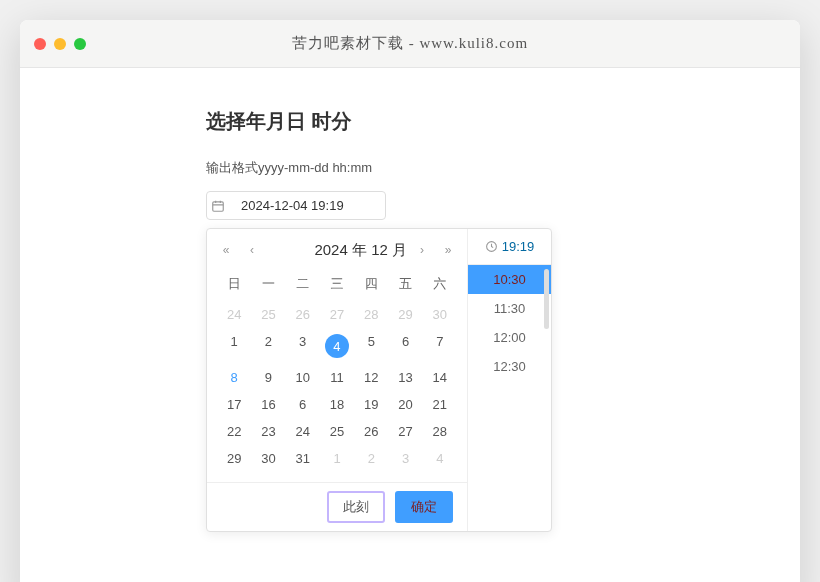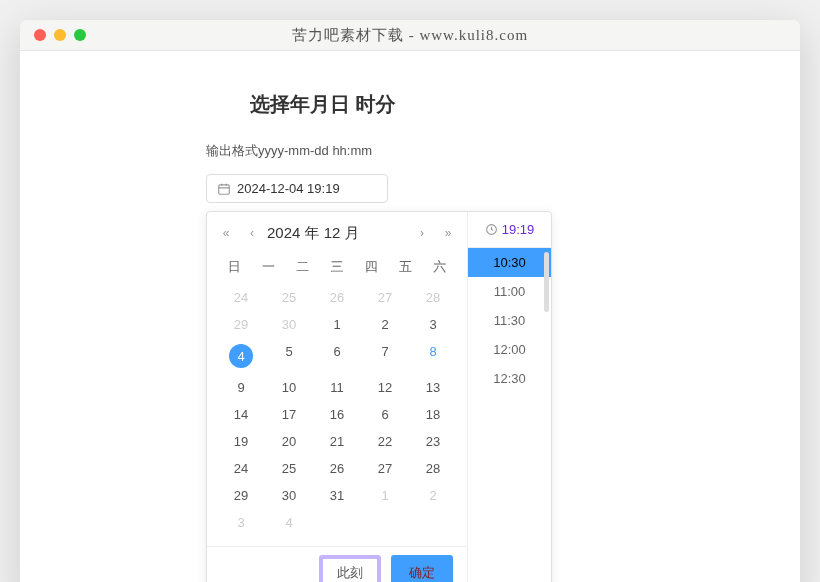--- a/index.html
+++ b/index.html
@@ -5,7 +5,7 @@
 * { box-sizing: border-box; margin: 0; padding: 0; }
 body { font-family: -apple-system, "Helvetica Neue", Arial, sans-serif; background: #f0f0f0; display: flex; justify-content: center; padding: 20px; }
 .window { width: 820px; height: 582px; background: #fff; border-radius: 8px; box-shadow: 0 10px 40px rgba(0,0,0,0.15); overflow: hidden; position: relative; }
-.titlebar { height: 31px; background: #f5f5f4; border-bottom: 1px solid #e5e5e5; display: flex; align-items: center; padding: 0 14px; position: relative; }
+.titlebar { height: 48px; background: #f5f5f4; border-bottom: 1px solid #e5e5e5; display: flex; align-items: center; padding: 0 14px; position: relative; }
 .traffic { display: flex; gap: 8px; }
 .dot { width: 12px; height: 12px; border-radius: 50%; }
 .dot.red { background: #ff5f57; }

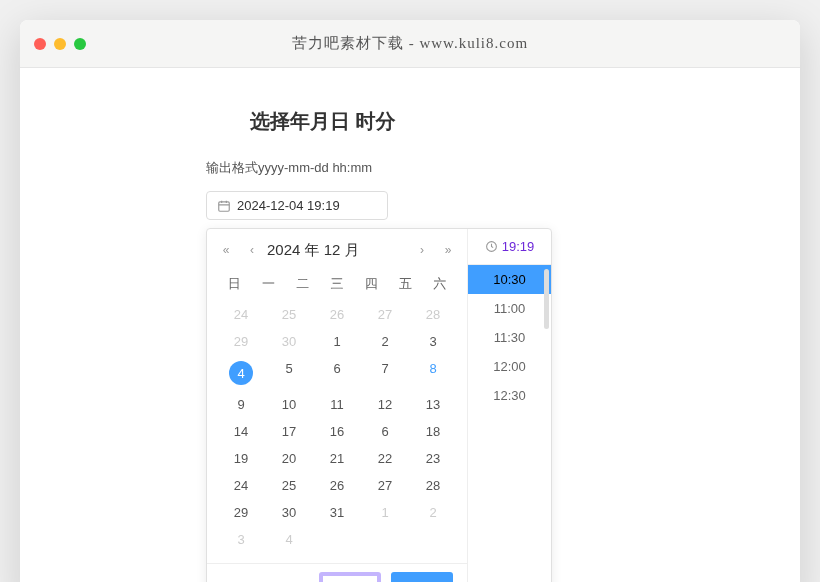--- a/index.html
+++ b/index.html
@@ -13,7 +13,7 @@
 .dot.green { background: #28c840; }
 .title { position: absolute; left: 0; right: 0; text-align: center; font-size: 15px; color: #555; font-family: "Songti SC", "SimSun", serif; letter-spacing: 1px; }
 .content { padding: 40px 186px; }
-h2 { font-size: 20px; font-weight: 600; color: #333; margin-bottom: 10px; margin-left: 44px; }
+h2 { font-size: 20px; font-weight: 600; color: #333; margin-bottom: 10px; }
 .subtitle { font-size: 13px; color: #555; margin-bottom: 14px; margin-top: 24px; }
 .input-wrap { display: inline-flex; align-items: center; border: 1px solid #ddd; border-radius: 4px; padding: 6px 10px; background: #fff; gap: 6px; margin-bottom: 8px; }
 .cal-icon { width: 14px; height: 14px; color: #999; }

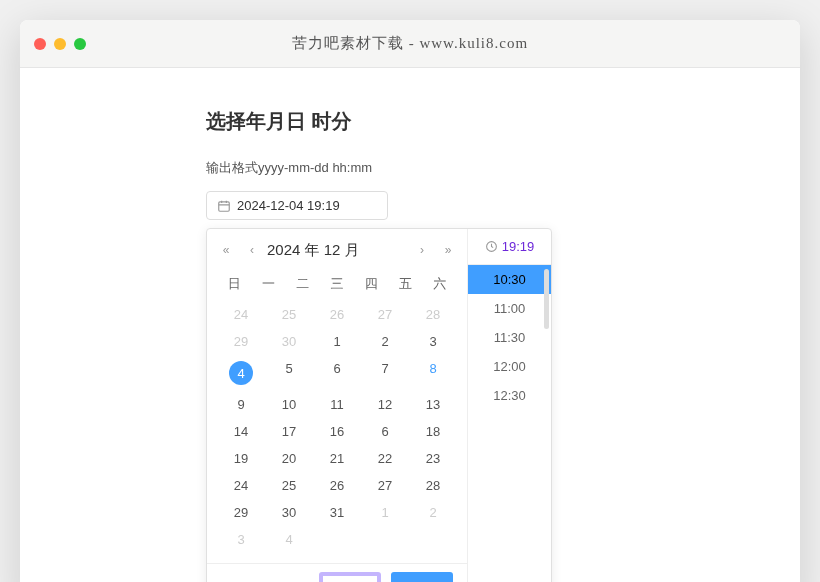--- a/index.html
+++ b/index.html
@@ -15,7 +15,7 @@
 .content { padding: 40px 186px; }
 h2 { font-size: 20px; font-weight: 600; color: #333; margin-bottom: 10px; }
 .subtitle { font-size: 13px; color: #555; margin-bottom: 14px; margin-top: 24px; }
-.input-wrap { display: inline-flex; align-items: center; border: 1px solid #ddd; border-radius: 4px; padding: 6px 10px; background: #fff; gap: 6px; margin-bottom: 8px; }
+.input-wrap { display: inline-flex; align-items: center; border: 1px solid #ddd; border-radius: 4px; padding: 6px 4px; background: #fff; gap: 16px; margin-bottom: 8px; }
 .cal-icon { width: 14px; height: 14px; color: #999; }
 .input-wrap input { border: none; outline: none; font-size: 13px; color: #333; width: 140px; }
 .picker { display: flex; border: 1px solid #e0e0e0; border-radius: 4px; box-shadow: 0 2px 12px rgba(0,0,0,0.08); background: #fff; width: fit-content; }

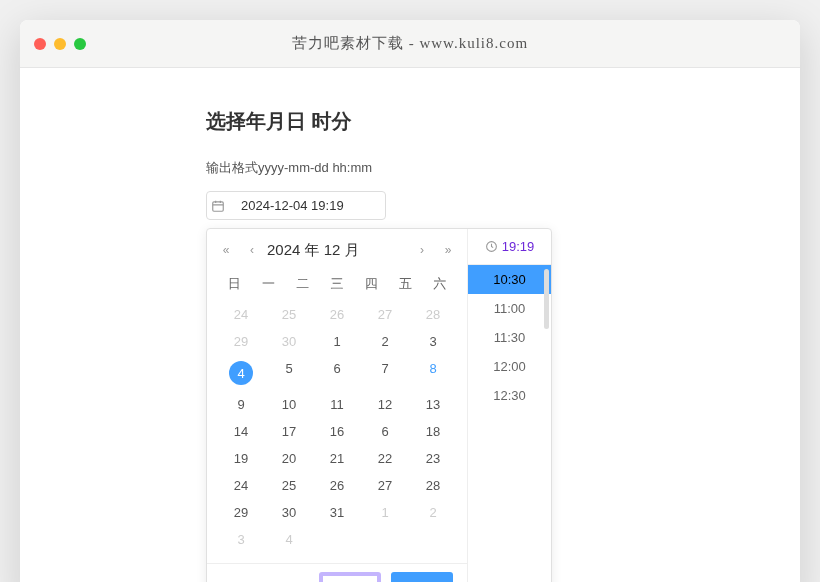--- a/index.html
+++ b/index.html
@@ -22,7 +22,7 @@
 .date-panel { width: 260px; }
 .date-header { display: flex; align-items: center; justify-content: center; padding: 10px 8px; gap: 4px; }
 .nav-btn { width: 22px; height: 22px; display: flex; align-items: center; justify-content: center; cursor: pointer; color: #999; font-size: 12px; }
-.date-title { flex: 1; text-align: left; font-size: 15px; color: #333; }
+.date-title { flex: 1; text-align: right; font-size: 15px; color: #333; }
 .weekdays { display: grid; grid-template-columns: repeat(7, 1fr); padding: 0 10px; }
 .weekdays span { text-align: center; font-size: 13px; color: #666; padding: 4px 0; }
 .days { display: grid; grid-template-columns: repeat(5, 1fr); padding: 4px 10px 10px; border-bottom: 1px solid #eee; }

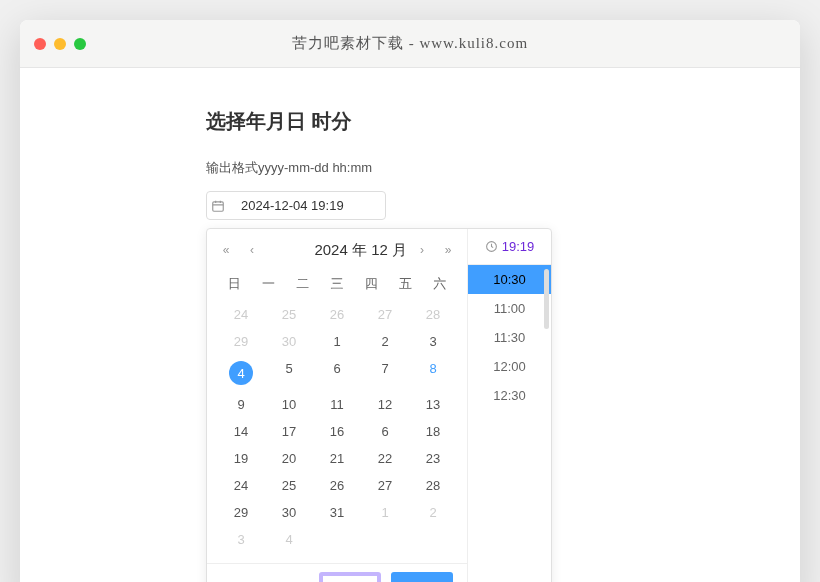--- a/index.html
+++ b/index.html
@@ -34,7 +34,7 @@
 .btn { border: 4px solid #c4b5fd; background: #fff; padding: 5px 14px; font-size: 13px; border-radius: 3px; cursor: pointer; color: #555; }
 .btn.primary { background: #409eff; border-color: #409eff; color: #7f1d1d; }
 .time-panel { width: 84px; border-left: 1px solid #eee; display: flex; flex-direction: column; position: relative; }
-.time-header { display: flex; align-items: center; justify-content: center; gap: 4px; padding: 10px 4px; font-size: 13px; color: #6d28d9; border-bottom: 1px solid #eee; }
+.time-header { display: flex; align-items: center; justify-content: center; gap: 4px; padding: 10px 4px; font-size: 13px; color: #0369a1; border-bottom: 1px solid #eee; }
 .clock-icon { width: 13px; height: 13px; color: #999; }
 .time-list { flex: 1; overflow: hidden; position: relative; }
 .time-item { text-align: center; font-size: 13px; color: #666; padding: 7px 0; cursor: pointer; }

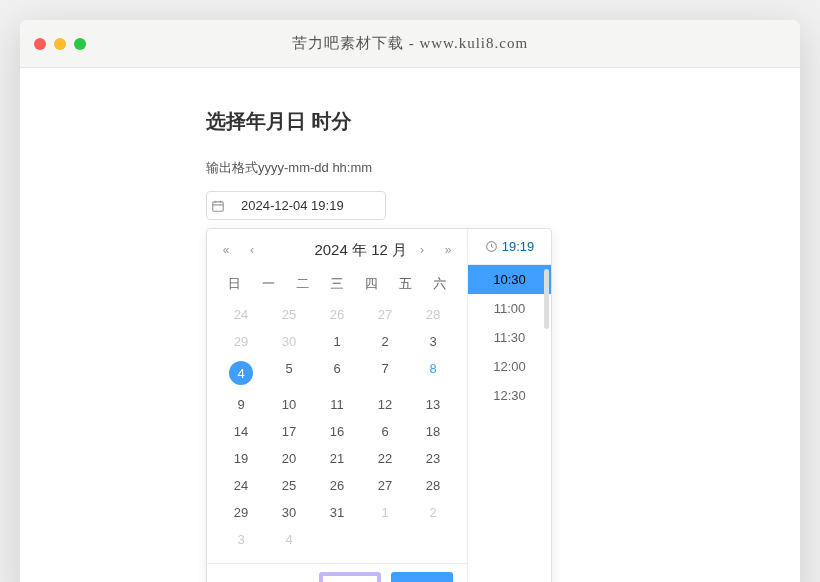--- a/index.html
+++ b/index.html
@@ -38,7 +38,7 @@
 .clock-icon { width: 13px; height: 13px; color: #999; }
 .time-list { flex: 1; overflow: hidden; position: relative; }
 .time-item { text-align: center; font-size: 13px; color: #666; padding: 7px 0; cursor: pointer; }
-.time-item.selected { background: #409eff; color: #000000; }
+.time-item.selected { background: #409eff; color: #7f1d1d; }
 .scrollbar { position: absolute; right: 2px; top: 40px; width: 5px; height: 60px; background: #ddd; border-radius: 3px; }
 </style>
 </head>

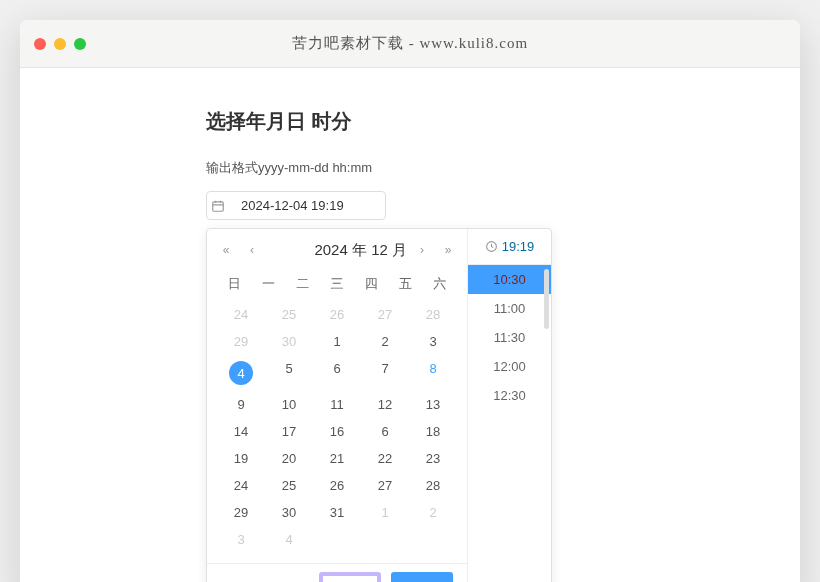--- a/index.html
+++ b/index.html
@@ -25,7 +25,7 @@
 .date-title { flex: 1; text-align: right; font-size: 15px; color: #333; }
 .weekdays { display: grid; grid-template-columns: repeat(7, 1fr); padding: 0 10px; }
 .weekdays span { text-align: center; font-size: 13px; color: #666; padding: 4px 0; }
-.days { display: grid; grid-template-columns: repeat(5, 1fr); padding: 4px 10px 10px; border-bottom: 1px solid #eee; }
+.days { display: grid; grid-template-columns: repeat(7, 1fr); padding: 4px 10px 10px; border-bottom: 1px solid #eee; }
 .day { text-align: center; font-size: 13px; color: #555; padding: 6px 0; cursor: pointer; position: relative; }
 .day.other { color: #ccc; }
 .day.selected span { background: #409eff; color: #fff; border-radius: 50%; display: inline-flex; width: 24px; height: 24px; align-items: center; justify-content: center; }

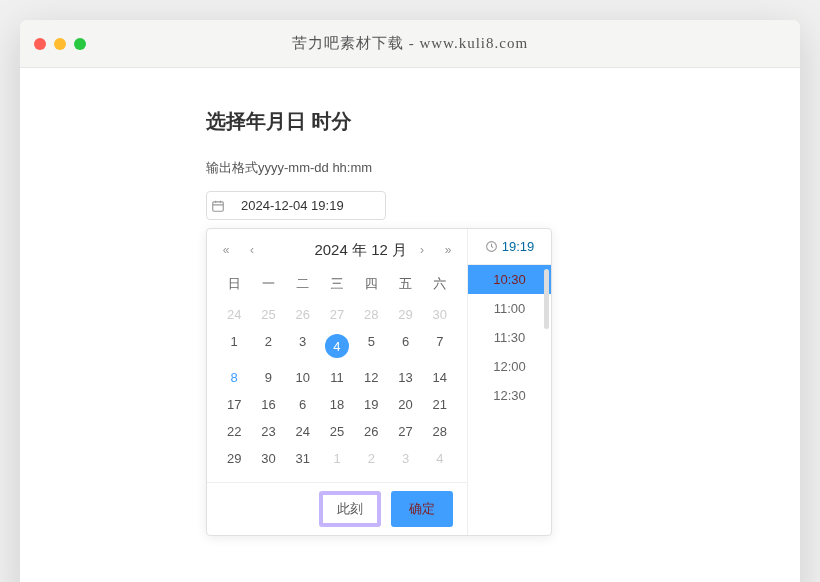--- a/index.html
+++ b/index.html
@@ -145,7 +145,6 @@
         </div>
         <div class="time-list" id="time-list">
             <div class="time-item selected">10:30</div>
-            <div class="time-item">11:00</div>
             <div class="time-item">11:30</div>
             <div class="time-item">12:00</div>
             <div class="time-item">12:30</div>

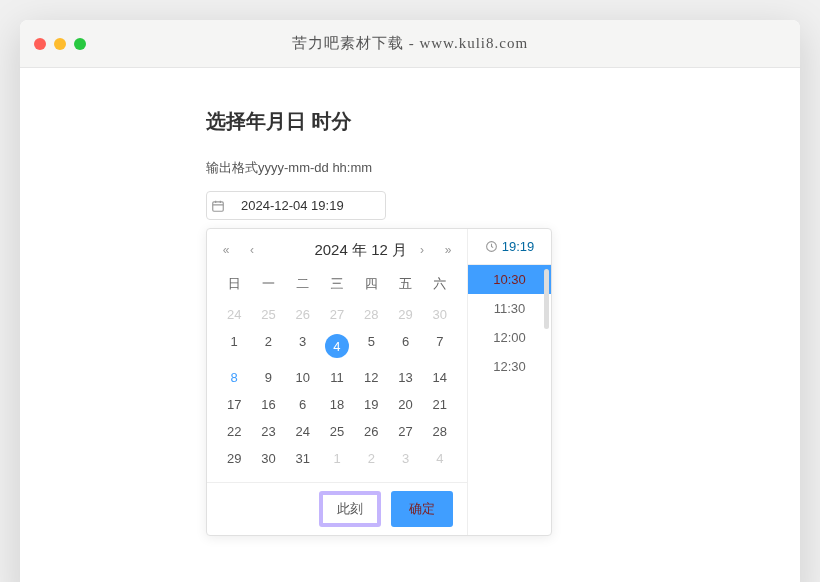--- a/index.html
+++ b/index.html
@@ -31,7 +31,7 @@
 .day.selected span { background: #409eff; color: #fff; border-radius: 50%; display: inline-flex; width: 24px; height: 24px; align-items: center; justify-content: center; }
 .day.today { color: #409eff; }
 .footer { display: flex; justify-content: flex-end; gap: 10px; padding: 8px 14px; }
-.btn { border: 4px solid #c4b5fd; background: #fff; padding: 5px 14px; font-size: 13px; border-radius: 3px; cursor: pointer; color: #555; }
+.btn { border: 2px solid #c4b5fd; background: #fff; padding: 5px 14px; font-size: 13px; border-radius: 3px; cursor: pointer; color: #555; }
 .btn.primary { background: #409eff; border-color: #409eff; color: #7f1d1d; }
 .time-panel { width: 84px; border-left: 1px solid #eee; display: flex; flex-direction: column; position: relative; }
 .time-header { display: flex; align-items: center; justify-content: center; gap: 4px; padding: 10px 4px; font-size: 13px; color: #0369a1; border-bottom: 1px solid #eee; }

